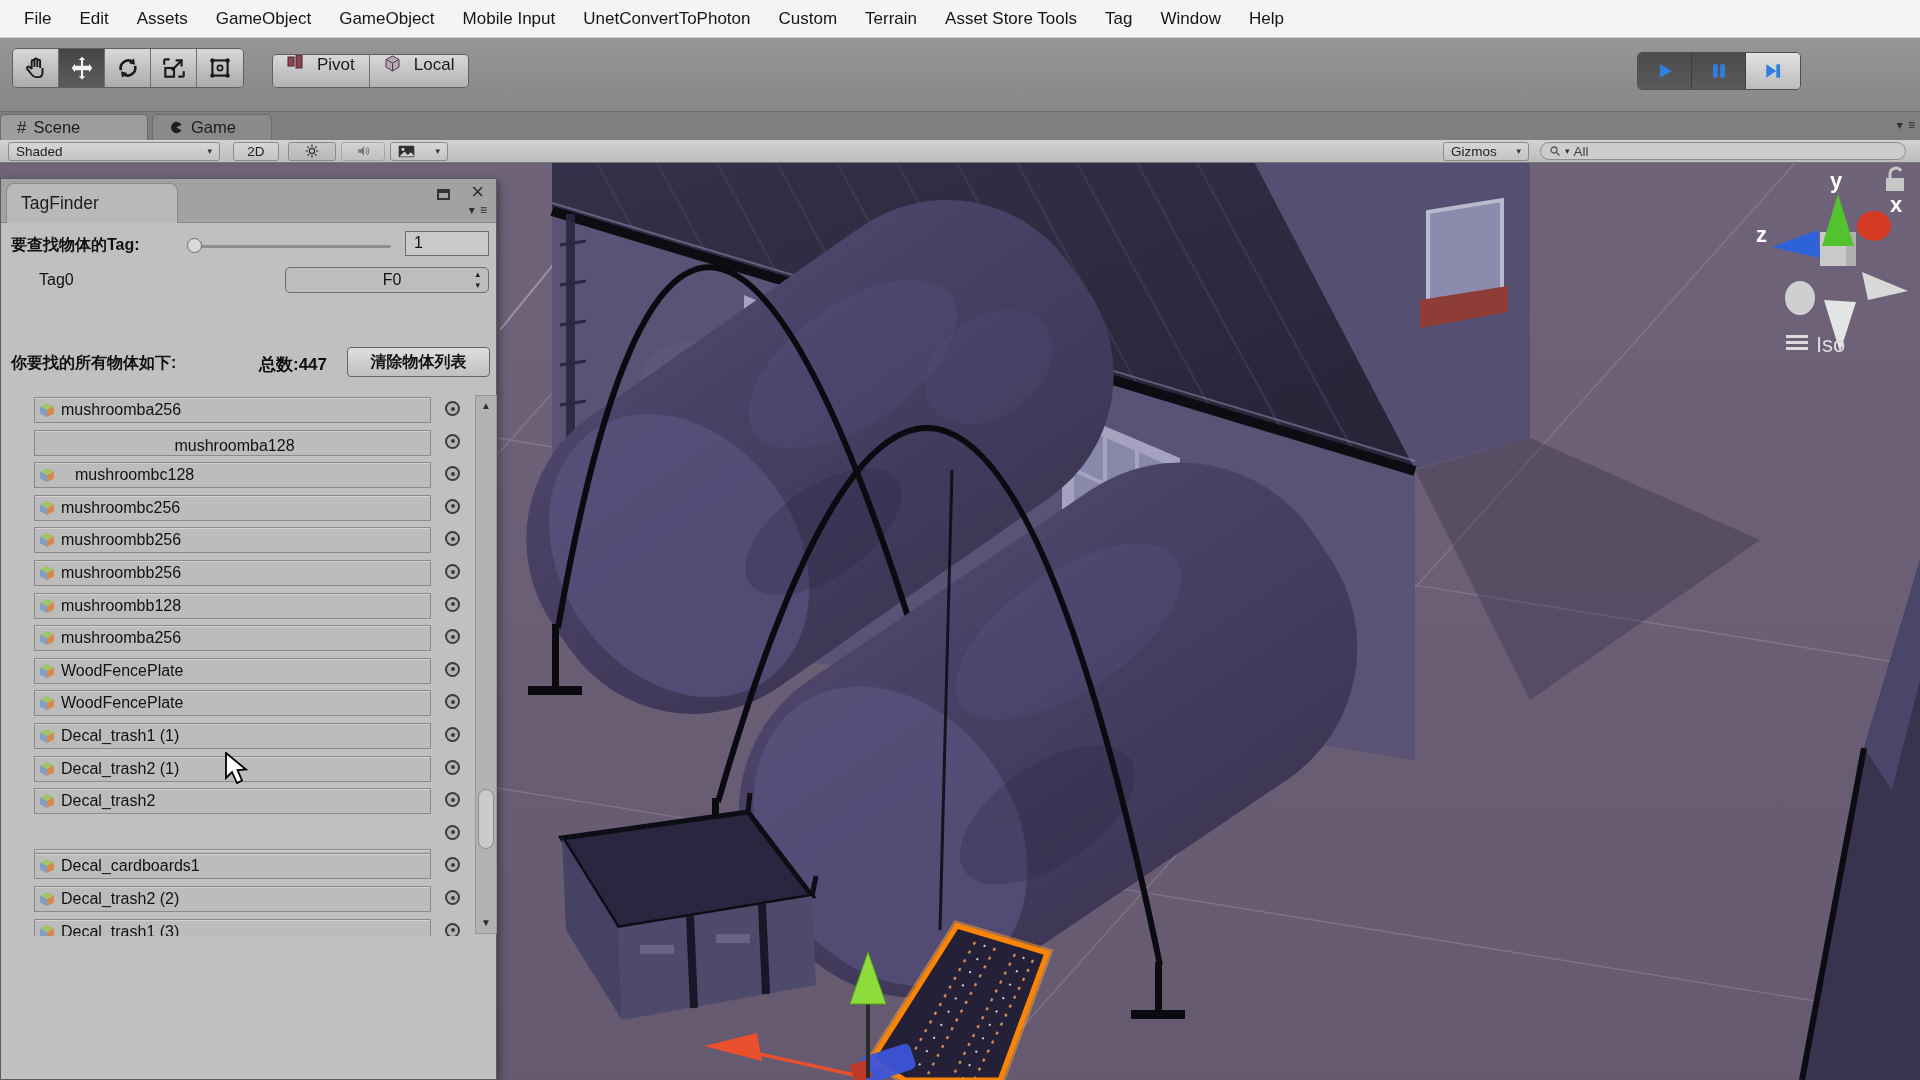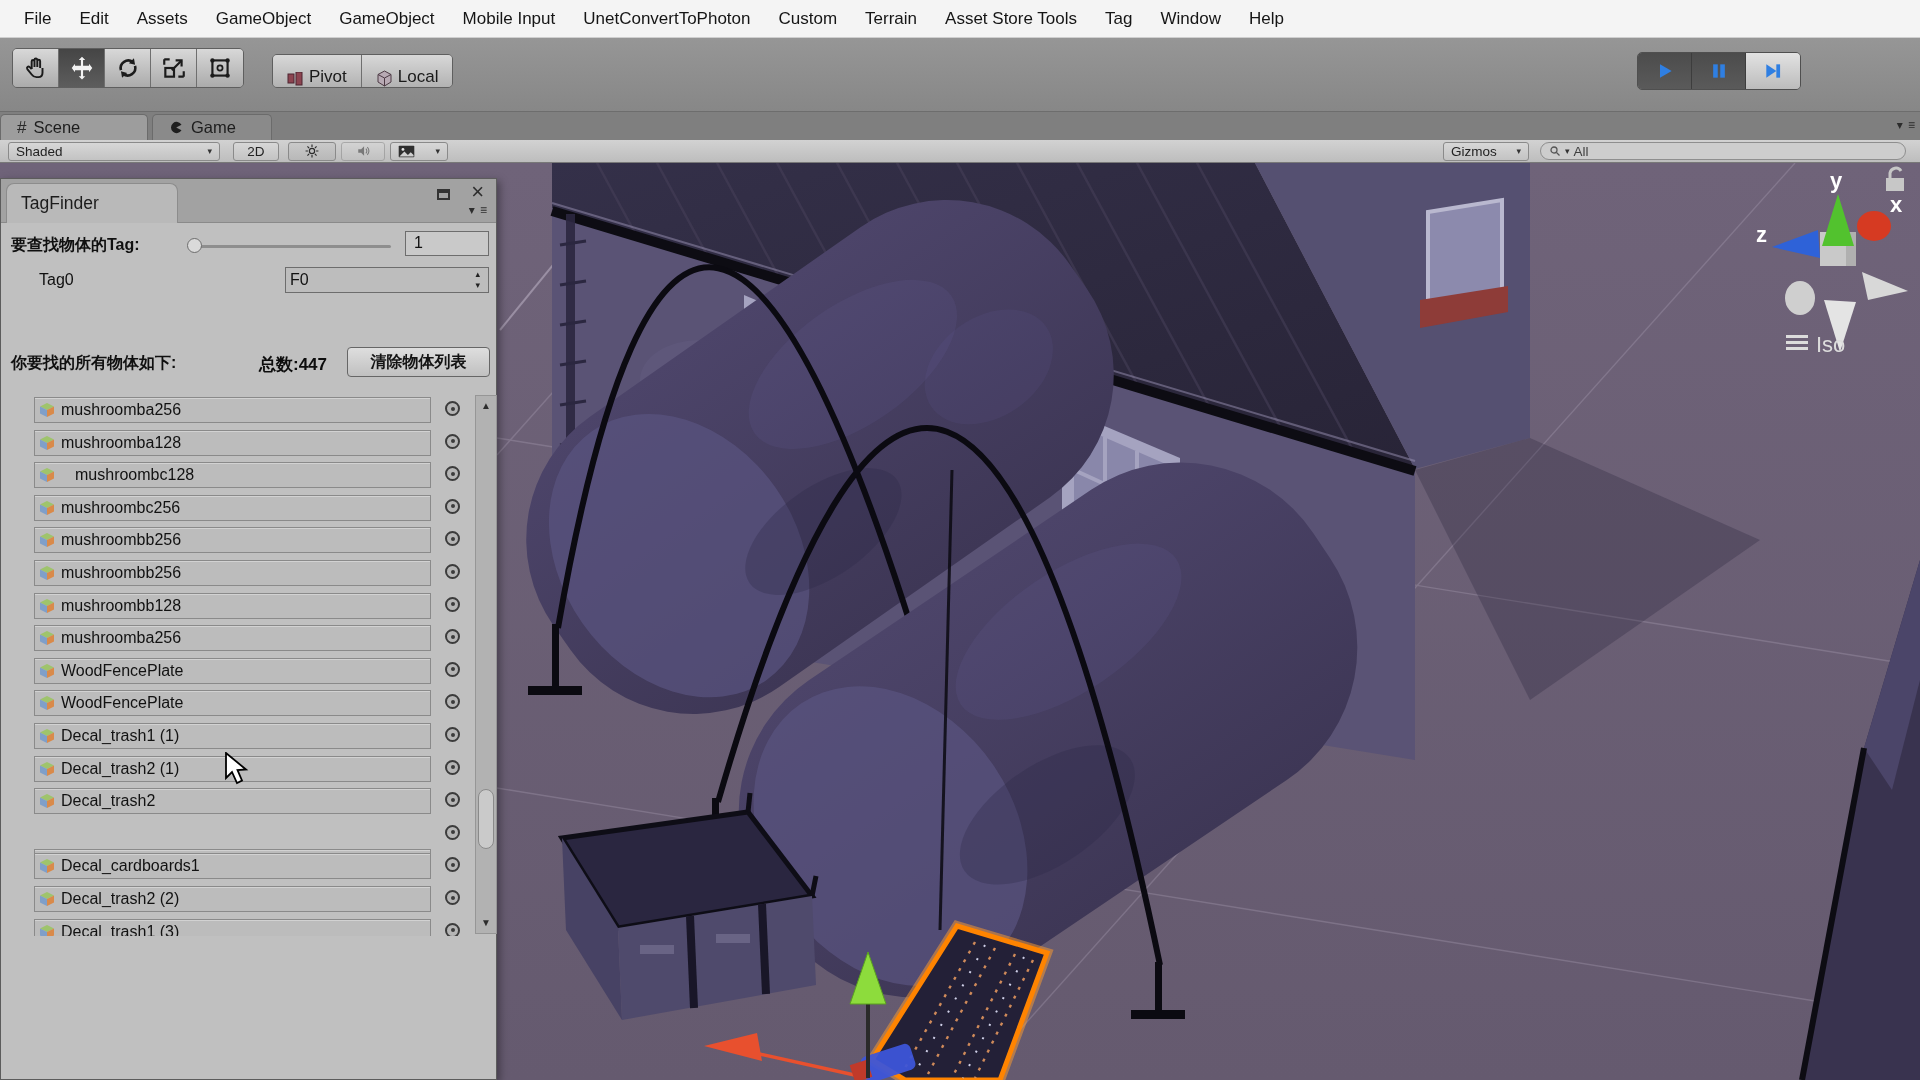--- a/index.html
+++ b/index.html
@@ -23,7 +23,7 @@
   .toolbtn svg { width:26px; height:26px; }
   .pivotgroup { position:absolute; top:16px; left:272px; display:flex; height:34px;
     border:1px solid #5f5f5f; border-radius:5px; overflow:hidden; }
-  .pivotbtn { padding:0 14px; display:flex; align-items:flex-end; gap:5px;
+  .pivotbtn { padding:0 14px; display:flex; align-items:flex-start; gap:13px;
     background:linear-gradient(#d8d8d8,#b2b2b2); border-right:1px solid #6f6f6f;
     font-size:17px; color:#1a1a1a; }
   .pivotbtn:last-child { border-right:none; }

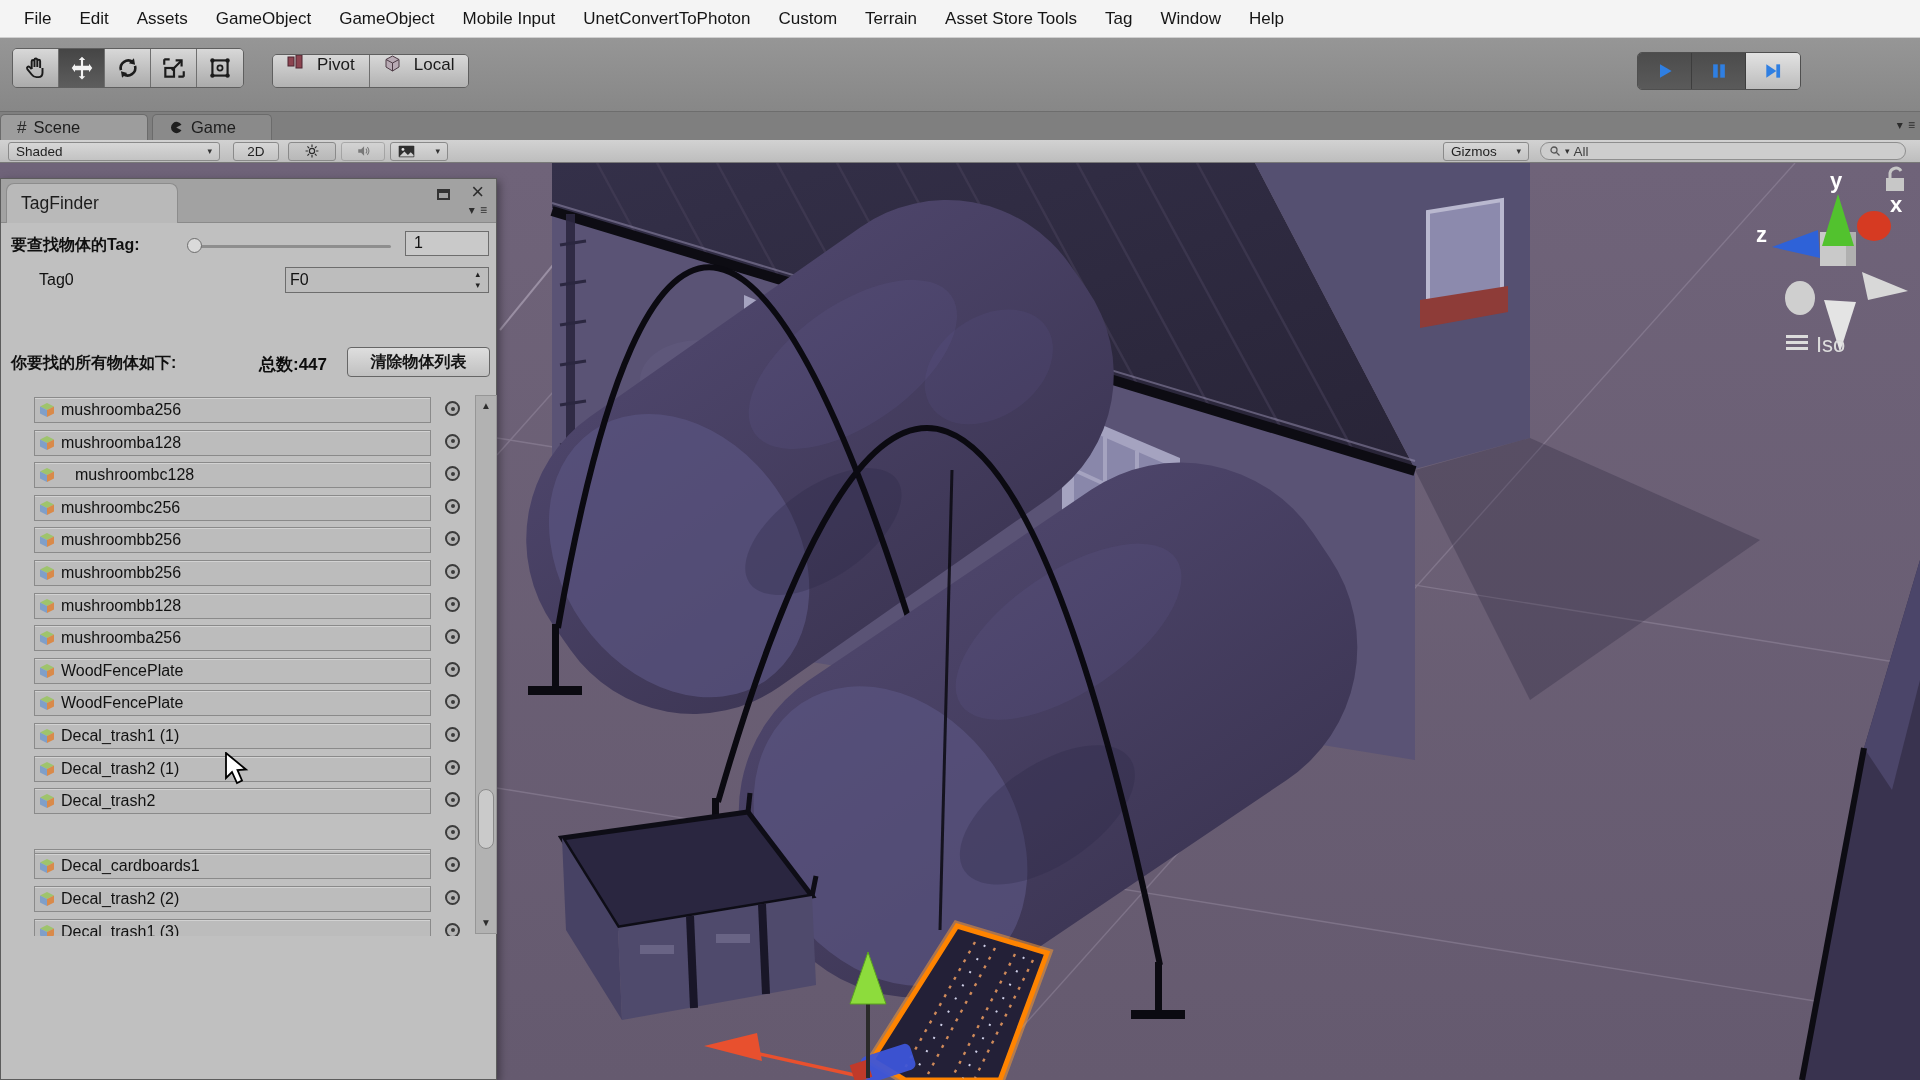--- a/index.html
+++ b/index.html
@@ -84,8 +84,8 @@
   .tf-valuebox { position:absolute; left:404px; top:52px; width:84px; height:25px;
     background:#c9c9c9; border:1px solid #6d6d6d; font-size:16px; color:#111; padding:2px 0 0 8px; }
   .tf-dropdown { position:absolute; left:284px; top:88px; width:204px; height:26px;
-    background:#bdbdbd; border:1px solid #6d6d6d; border-radius:0; font-size:16px; color:#111;
-    display:flex; align-items:center; padding-left:4px; }
+    background:#bdbdbd; border:1px solid #6d6d6d; border-radius:5px; font-size:16px; color:#111;
+    display:flex; align-items:center; padding-left:10px;justify-content:center; }
   .tf-dd-arrows { position:absolute; right:8px; top:1px; font-size:9px; color:#222; line-height:11px; text-align:center; }
   .tf-btn { position:absolute; background:linear-gradient(#dedede,#c0c0c0); border:1px solid #666;
     border-radius:4px; display:flex; align-items:center; justify-content:center; color:#141414; }

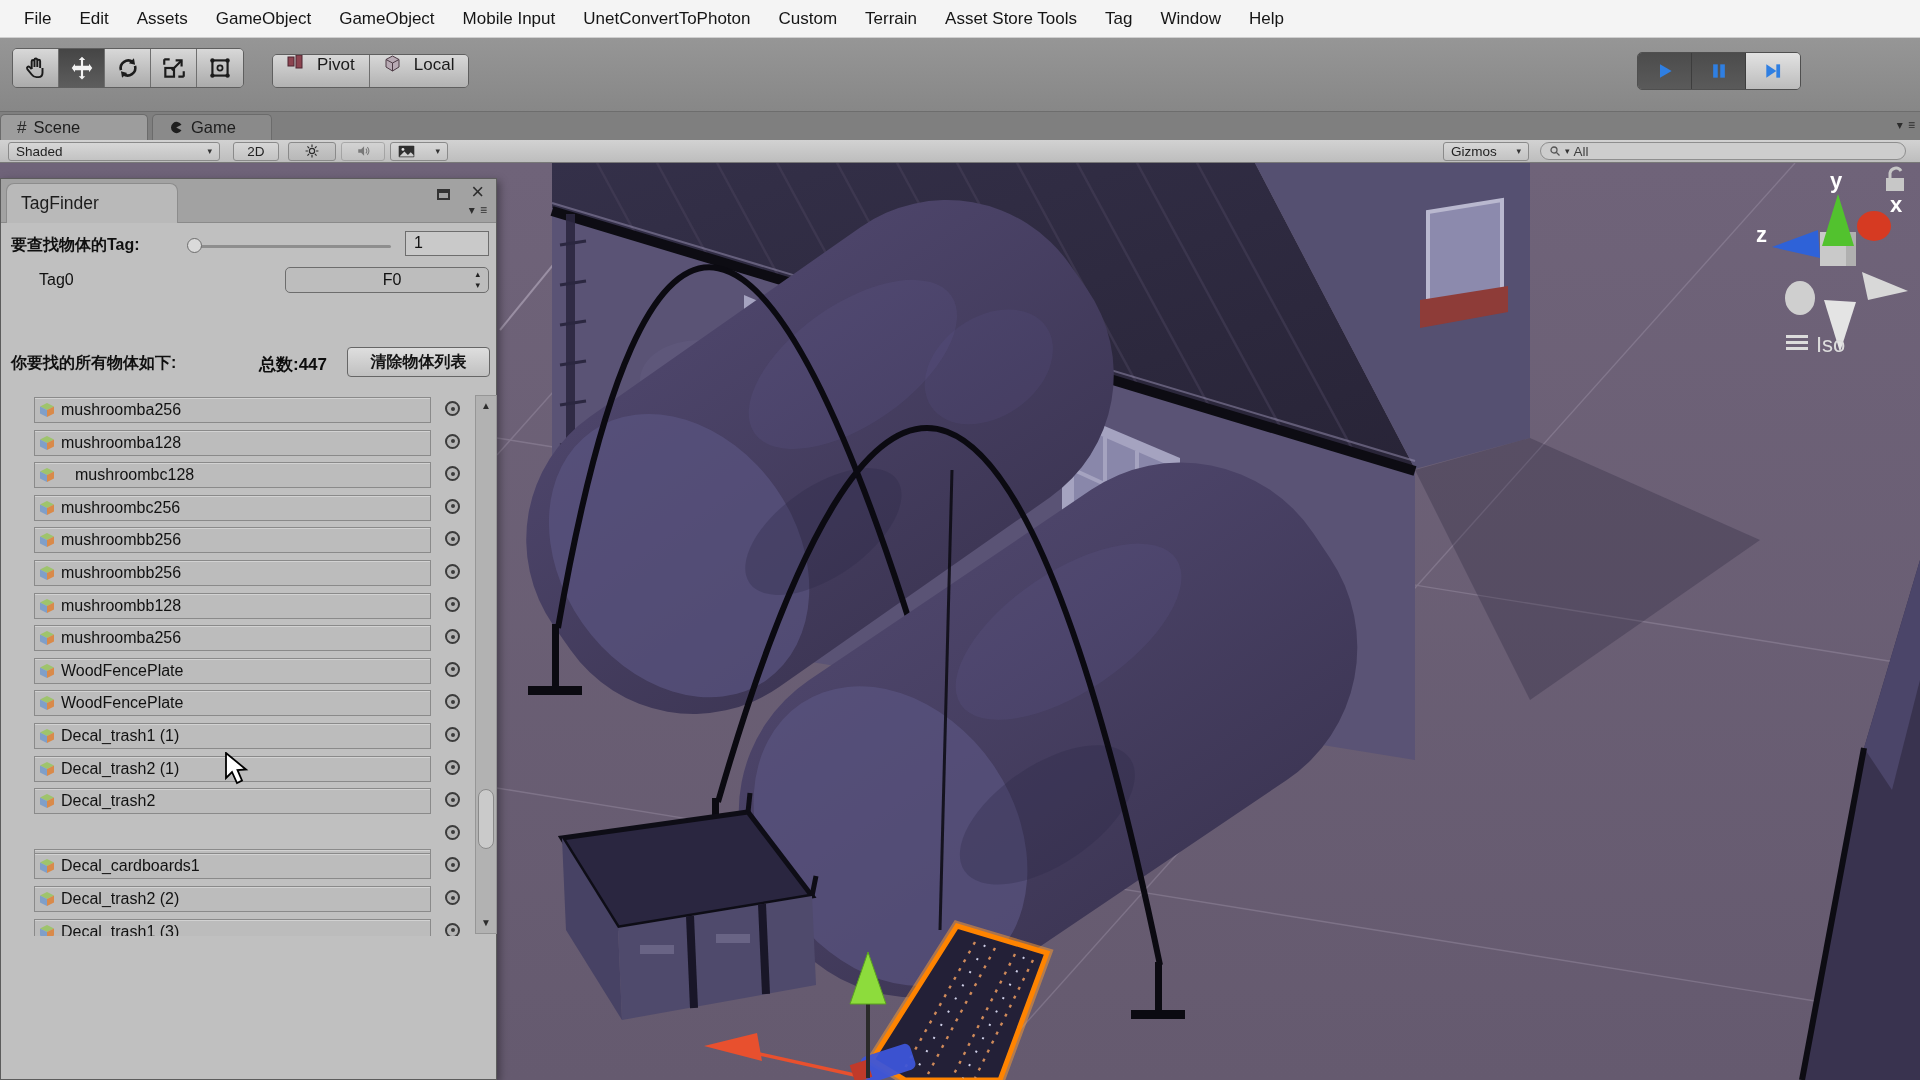--- a/index.html
+++ b/index.html
@@ -500,7 +500,7 @@
         <span class="tf-row-label">mushroomba256</span>
       </div>
       <div class="tf-picker" style="top: 10px;"></div>
-      <div class="tf-row" style="top: 38.6px;">
+      <div class="tf-row" style="top: 38.6px; flex-direction: column;">
         <svg width="16" height="16" viewBox="0 0 16 16">
           <polygon points="8,1 15,4.5 8,8 1,4.5" fill="#9fc46c"></polygon>
           <polygon points="1,4.5 8,8 8,15 1,11.5" fill="#7f9fc9"></polygon>

